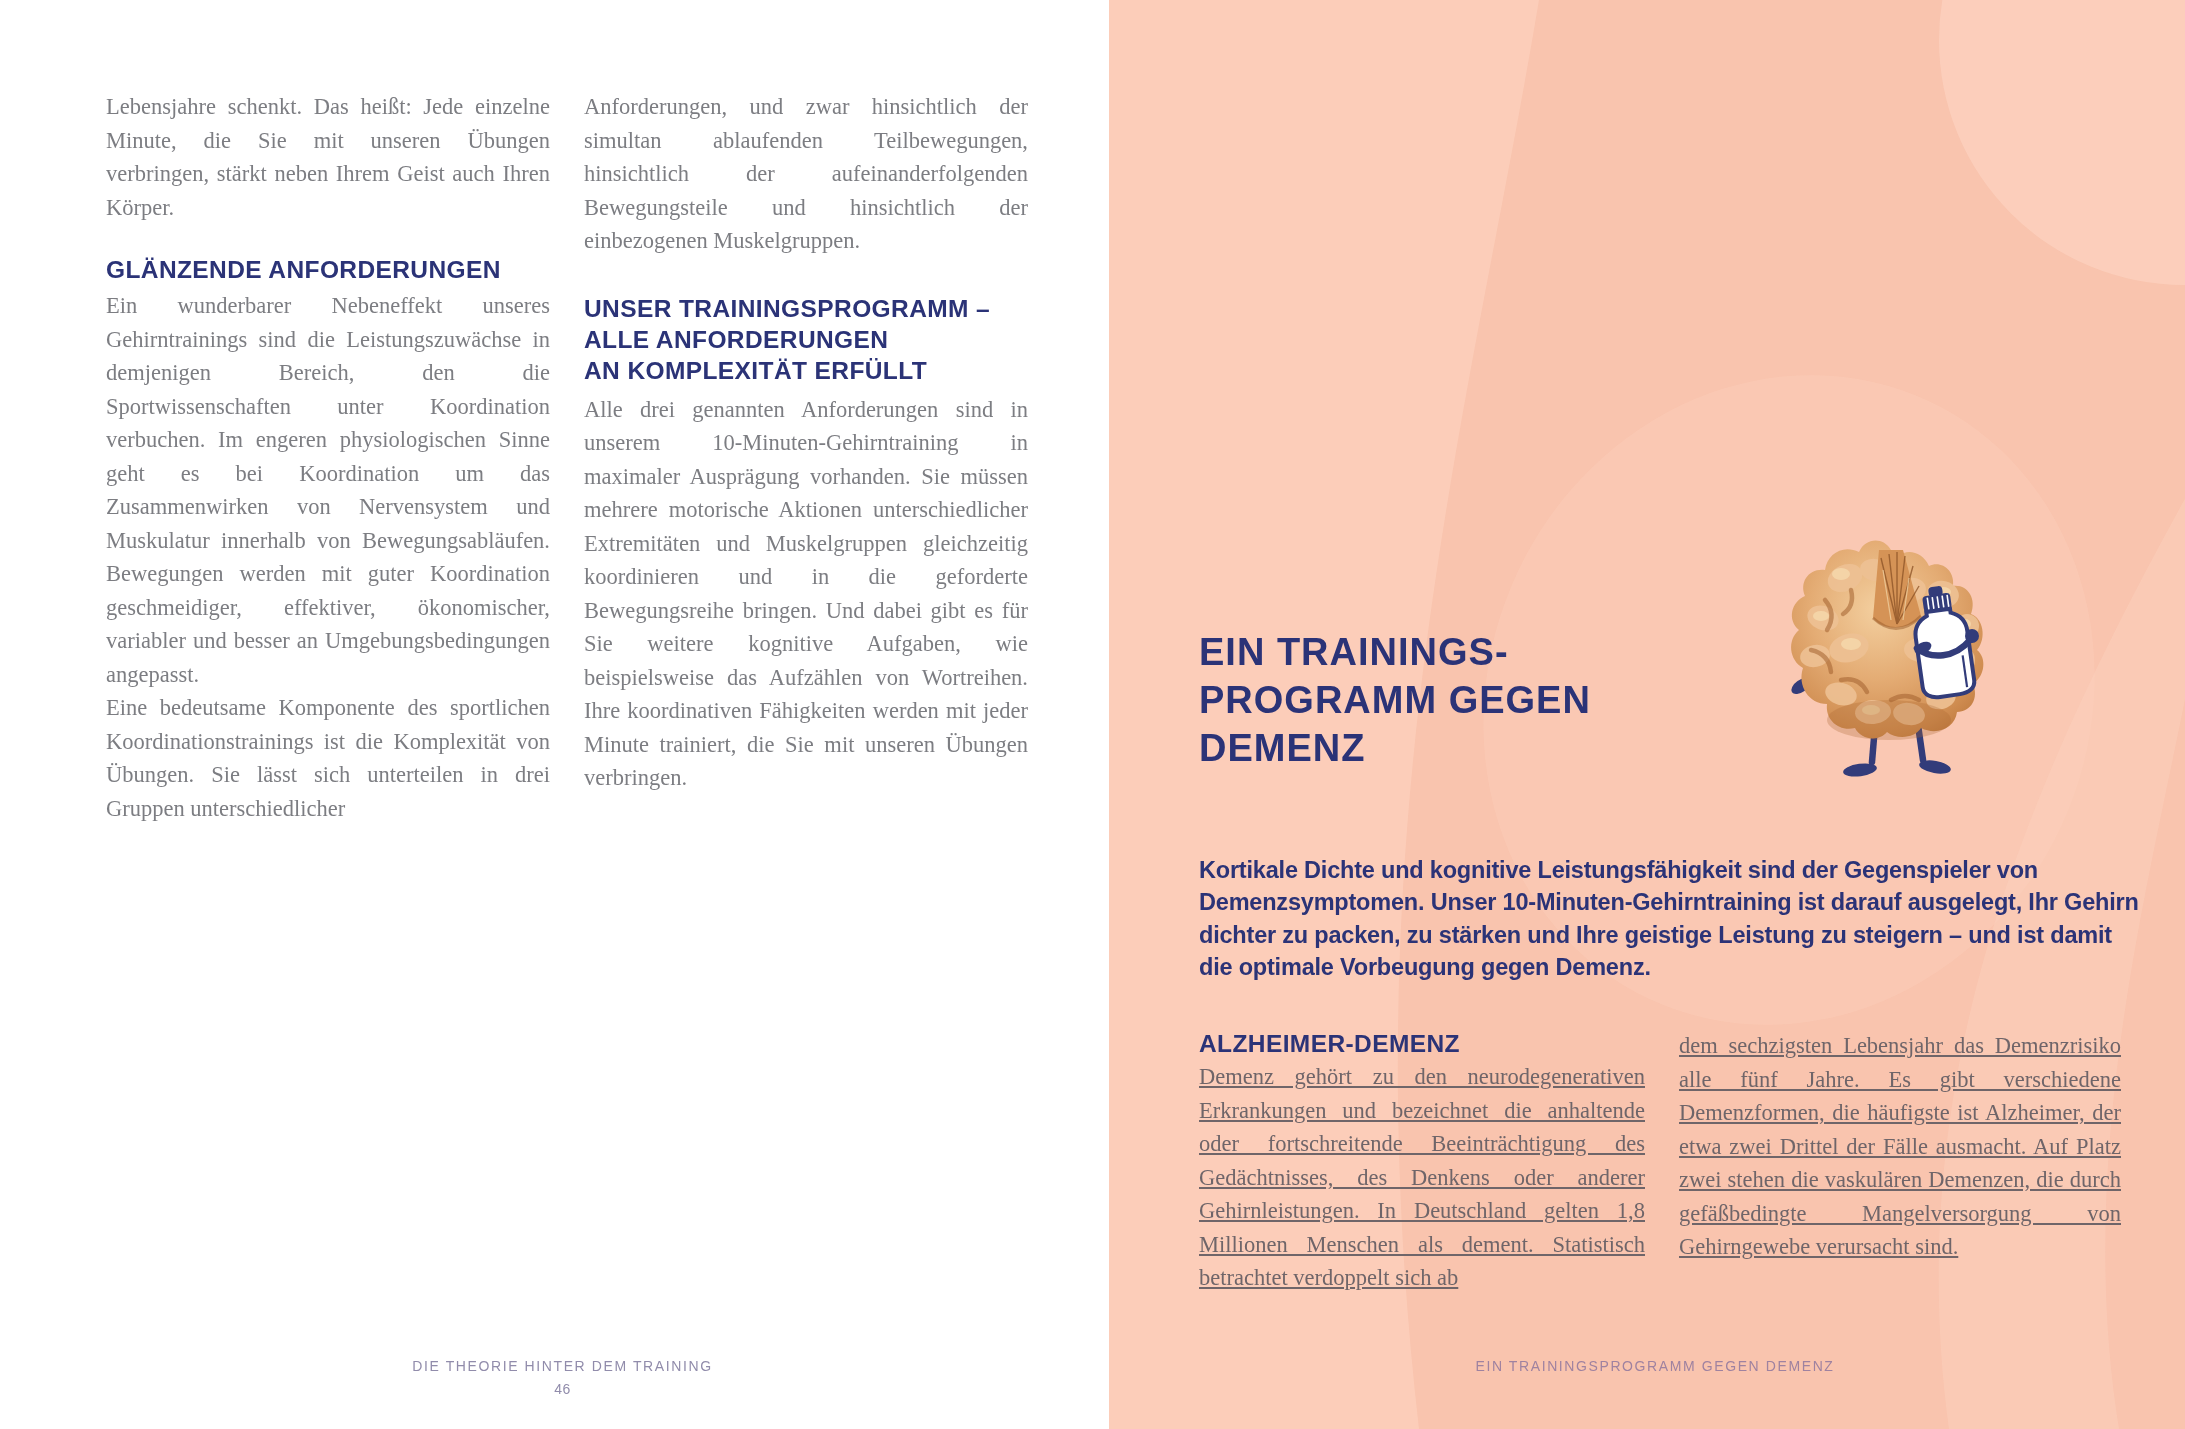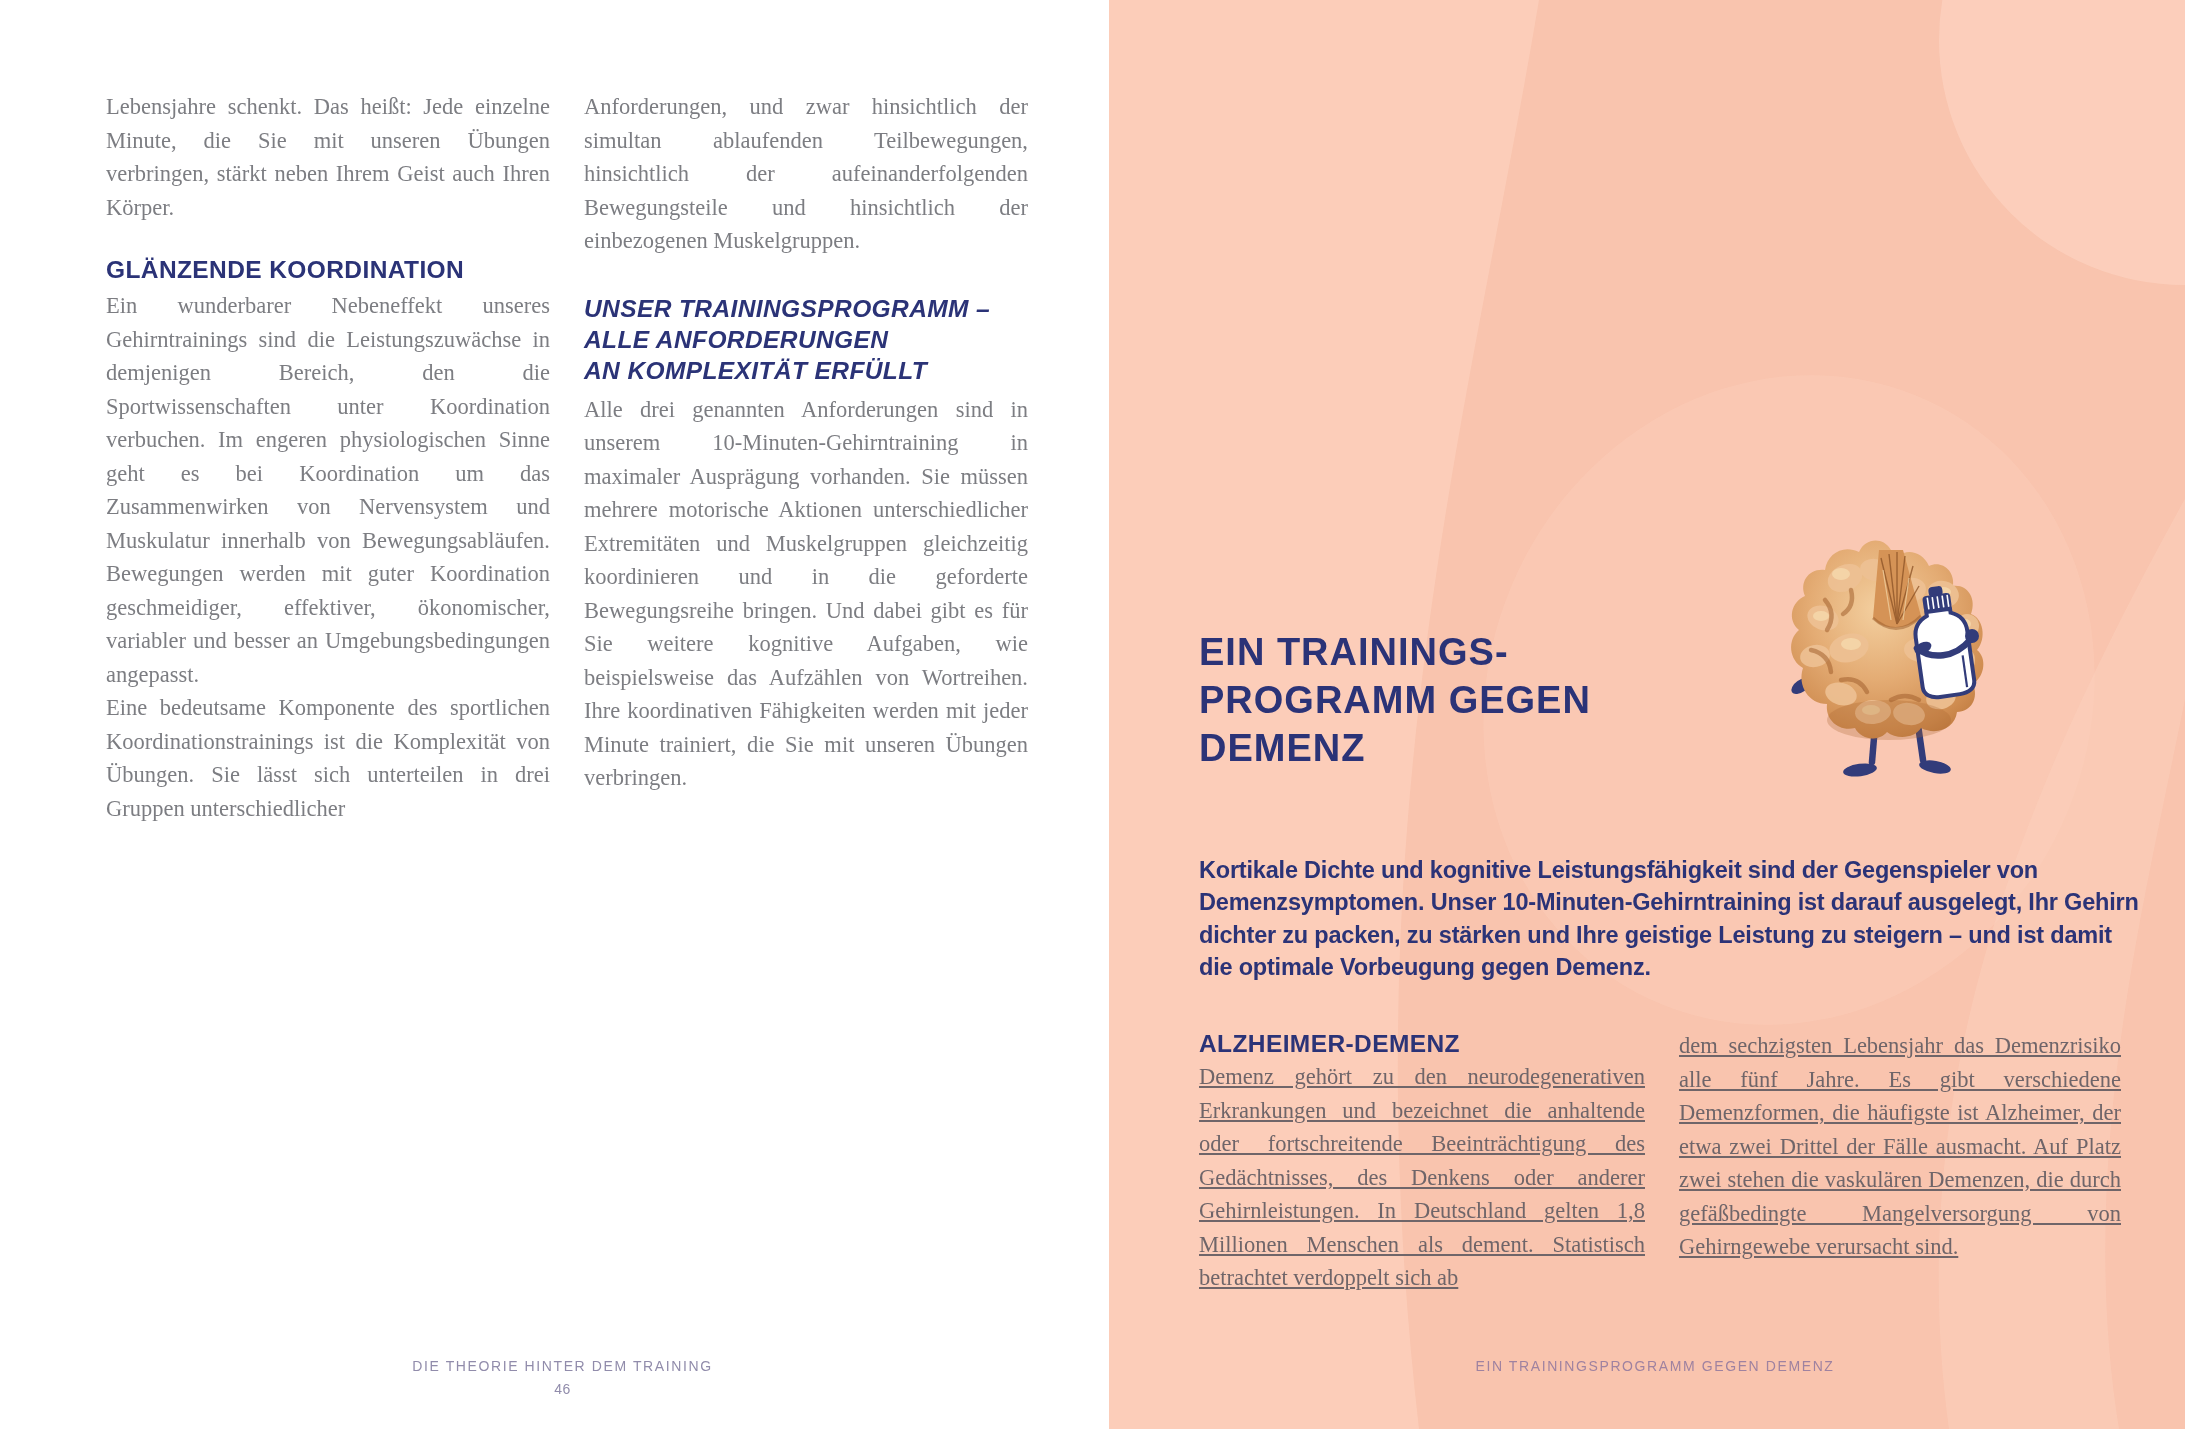--- a/index.html
+++ b/index.html
@@ -80,7 +80,7 @@
 
     <div class="col" style="left:90px; top:90px; width:444px;">
       <p class="body">Lebensjahre schenkt. Das heißt: Jede einzelne Minute, die Sie mit unseren Übungen verbringen, stärkt neben Ihrem Geist auch Ihren Körper.</p>
-      <h3 class="h-sans col1-heading">GLÄNZENDE KOORDINATION</h3>
+      <h3 class="h-sans col1-heading">GLÄNZENDE ANFORDERUNGEN</h3>
       <p class="body">Ein wunderbarer Nebeneffekt unseres Gehirntrainings sind die Leistungszuwächse in demjenigen Bereich, den die Sportwissenschaften unter Koordination verbuchen. Im engeren physiologischen Sinne geht es bei Koordination um das Zusammenwirken von Nervensystem und Muskulatur innerhalb von Bewegungsabläufen. Bewegungen werden mit guter Koordination geschmeidiger, effektiver, ökonomischer, variabler und besser an Umgebungsbedingungen angepasst.</p>
       <p class="body">Eine bedeutsame Komponente des sportlichen Koordinationstrainings ist die Komplexität von Übungen. Sie lässt sich unterteilen in drei Gruppen unterschiedlicher</p>
     </div>

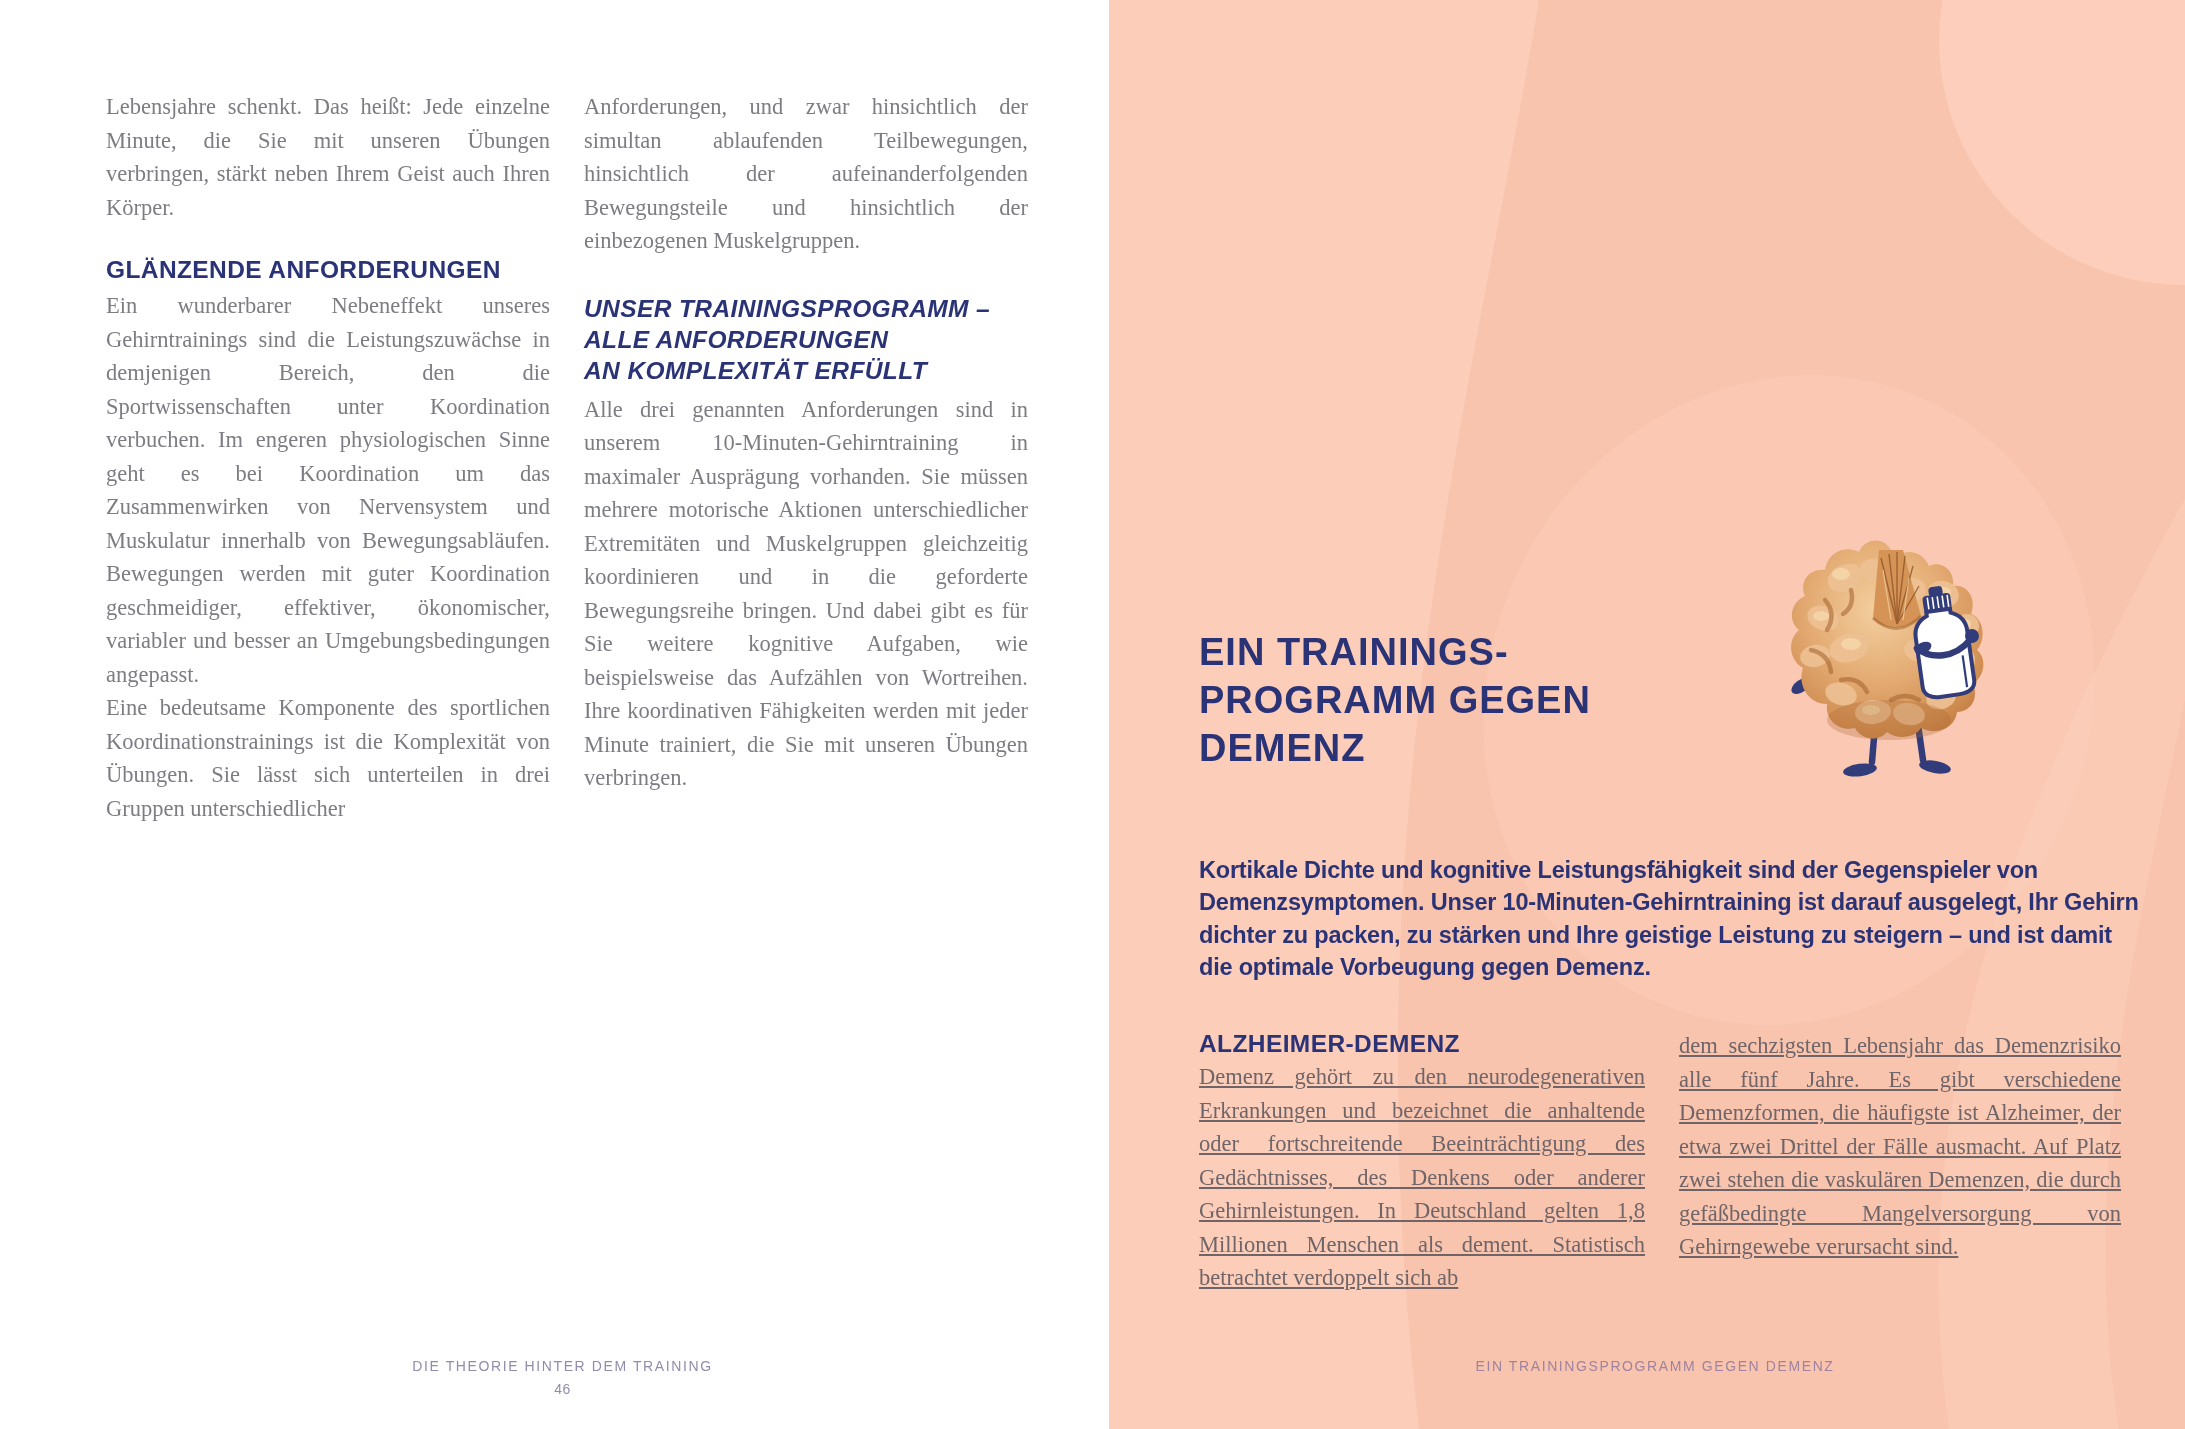--- a/index.html
+++ b/index.html
@@ -39,7 +39,7 @@
     margin: 0;
   }
   .col1-heading { margin: 31px 0 4px 0; }
-  .h-block { margin: 35px 0 7px 0; font-style: italic; }
+  .h-block { margin: 35px 0 7px 0; }
   .h-block .h-line { font-family: "Liberation Sans", sans-serif; font-weight: 700;
     color: #2b3377; font-size: 24.5px; line-height: 31px; letter-spacing: 0.4px; }
 

